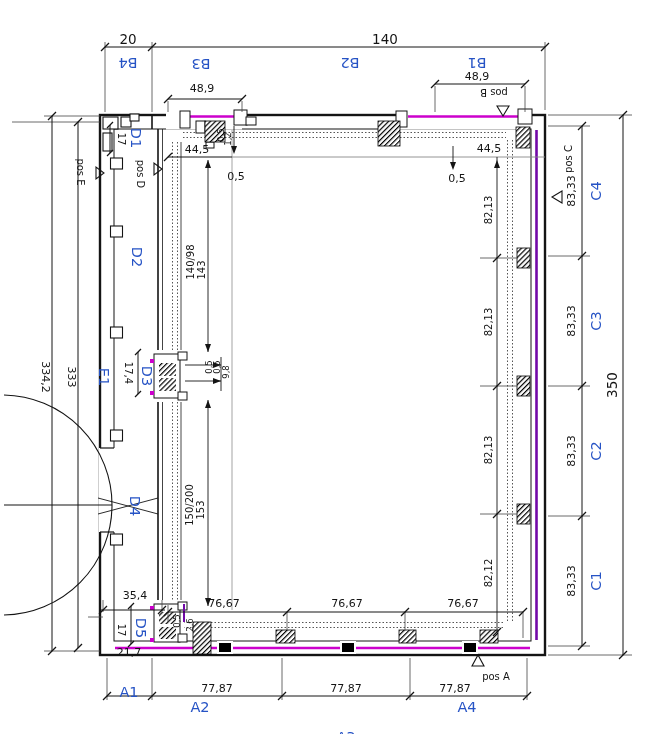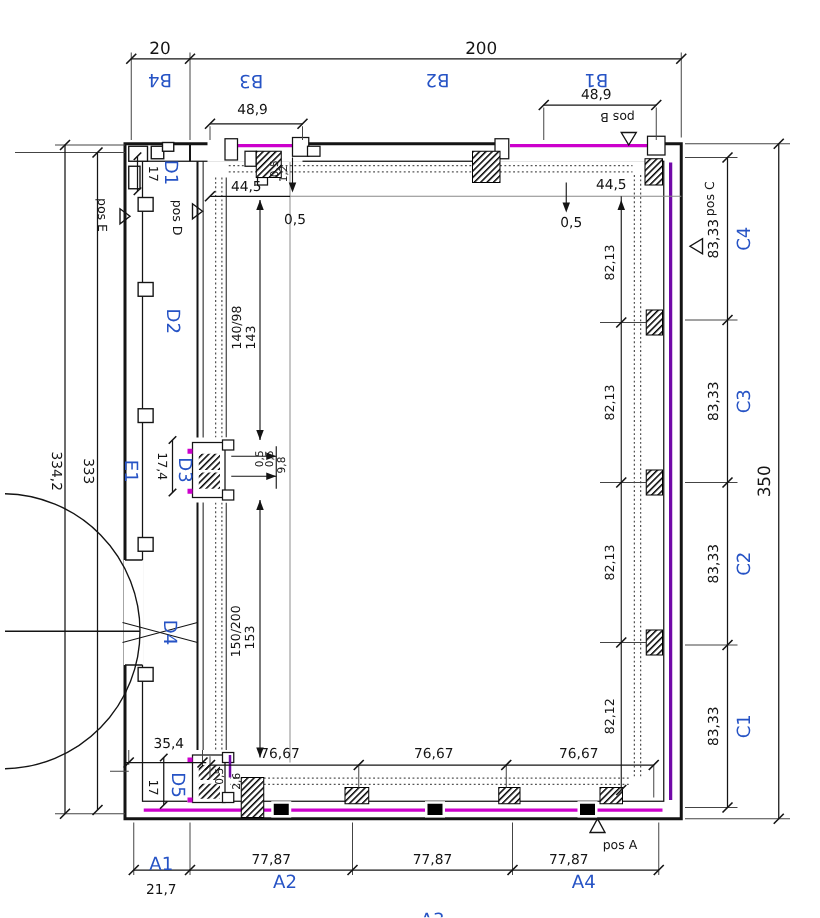--- a/index.html
+++ b/index.html
@@ -286,7 +286,7 @@
 </svg>
 
 <span class="t dim13" style="left:128px;top:40px">20</span>
-<span class="t dim13" style="left:385px;top:40px">200</span>
+<span class="t dim13" style="left:385px;top:40px">140</span>
 <span class="t lbl r180" style="left:128px;top:63px">B4</span>
 <span class="t lbl r180" style="left:201px;top:64px">B3</span>
 <span class="t lbl r180" style="left:350px;top:63px">B2</span>

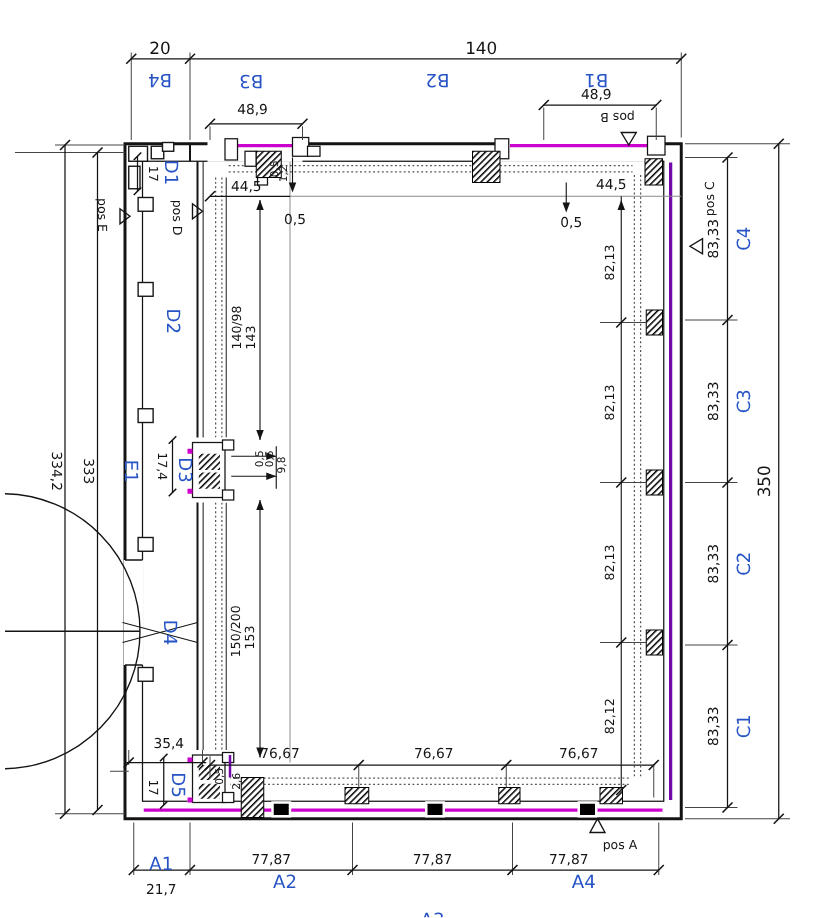--- a/index.html
+++ b/index.html
@@ -345,7 +345,7 @@
 <span class="t tiny rccw" style="left:177px;top:621px">0,5</span>
 <span class="t tiny rccw" style="left:190px;top:625px">2,6</span>
 
-<span class="t dim" style="left:129px;top:712px">21,7</span>
+<span class="t dim" style="left:129px;top:652px">21,7</span>
 <span class="t dim" style="left:217px;top:688px">77,87</span>
 <span class="t dim" style="left:346px;top:688px">77,87</span>
 <span class="t dim" style="left:455px;top:688px">77,87</span>

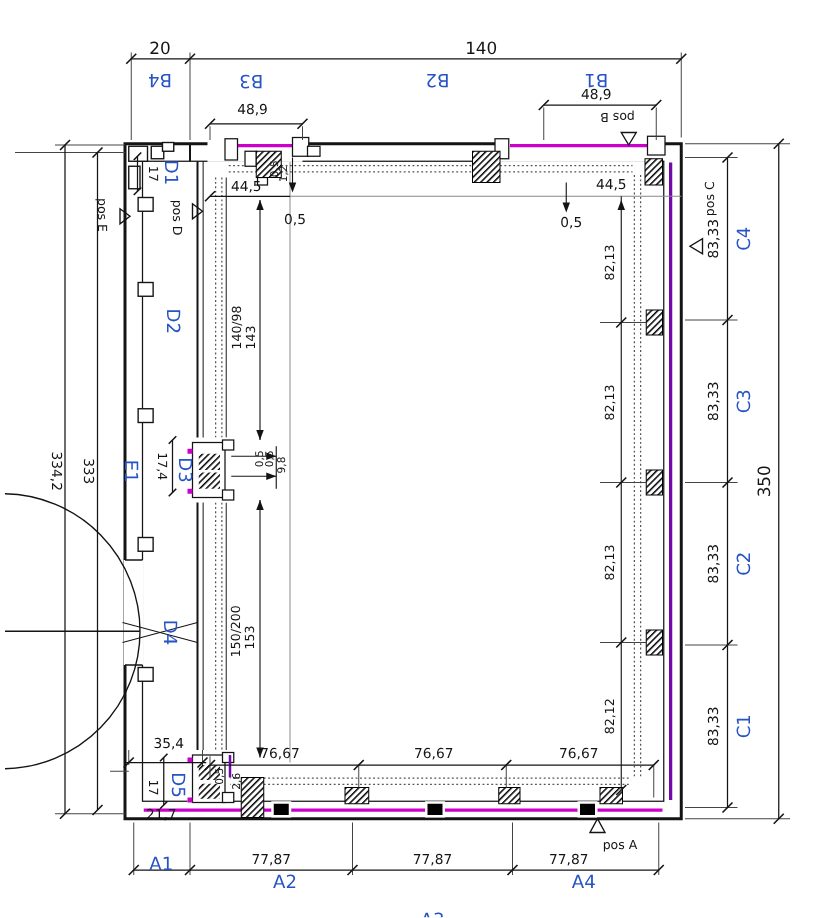--- a/index.html
+++ b/index.html
@@ -351,7 +351,7 @@
 <span class="t dim" style="left:455px;top:688px">77,87</span>
 <span class="t small" style="left:496px;top:677px">pos A</span>
 <span class="t lbl" style="left:129px;top:692px">A1</span>
-<span class="t lbl" style="left:228px;top:707px">A2</span>
+<span class="t lbl" style="left:200px;top:707px">A2</span>
 <span class="t lbl" style="left:346px;top:737px">A3</span>
 <span class="t lbl" style="left:467px;top:707px">A4</span>
 

